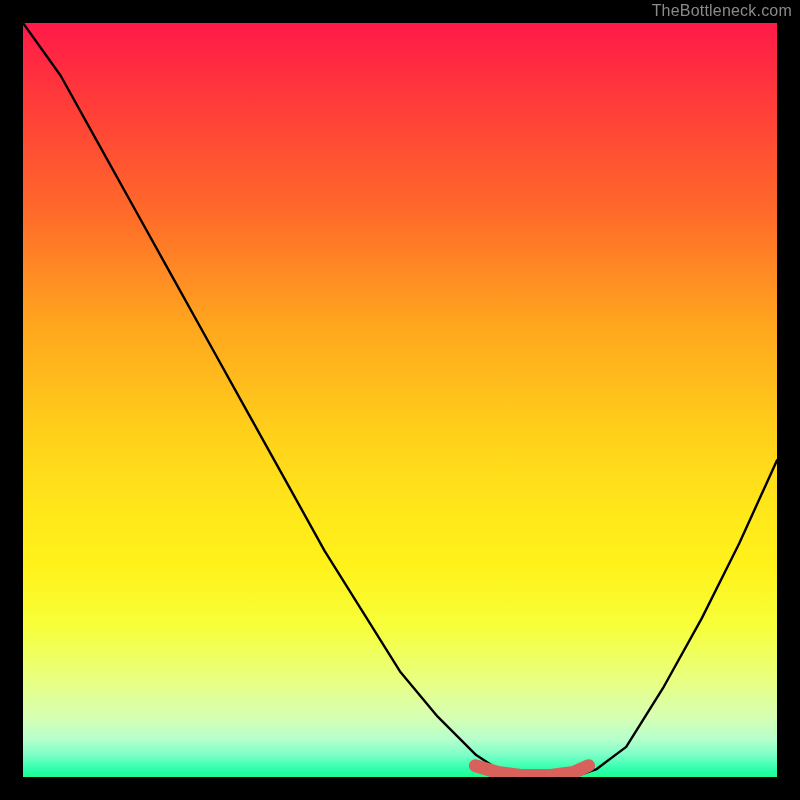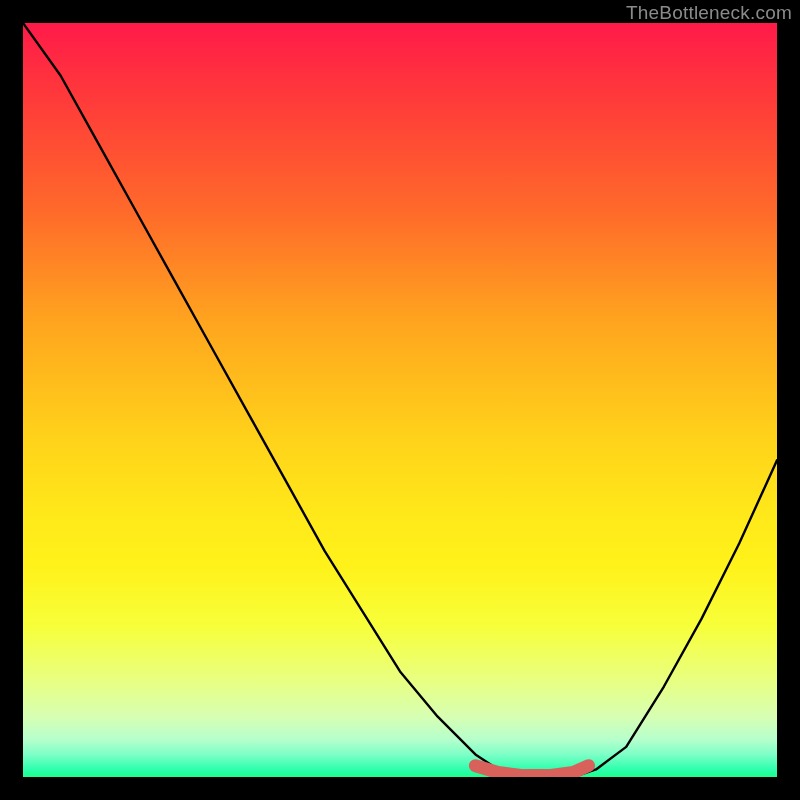--- a/index.html
+++ b/index.html
@@ -38,7 +38,7 @@
     top: 2px;
     right: 8px;
     font-family: Arial, Helvetica, sans-serif;
-    font-size: 19px;
+    font-size: 16px;
     color: #8a8a8a;
     letter-spacing: 0.2px;
     font-weight: 500;

